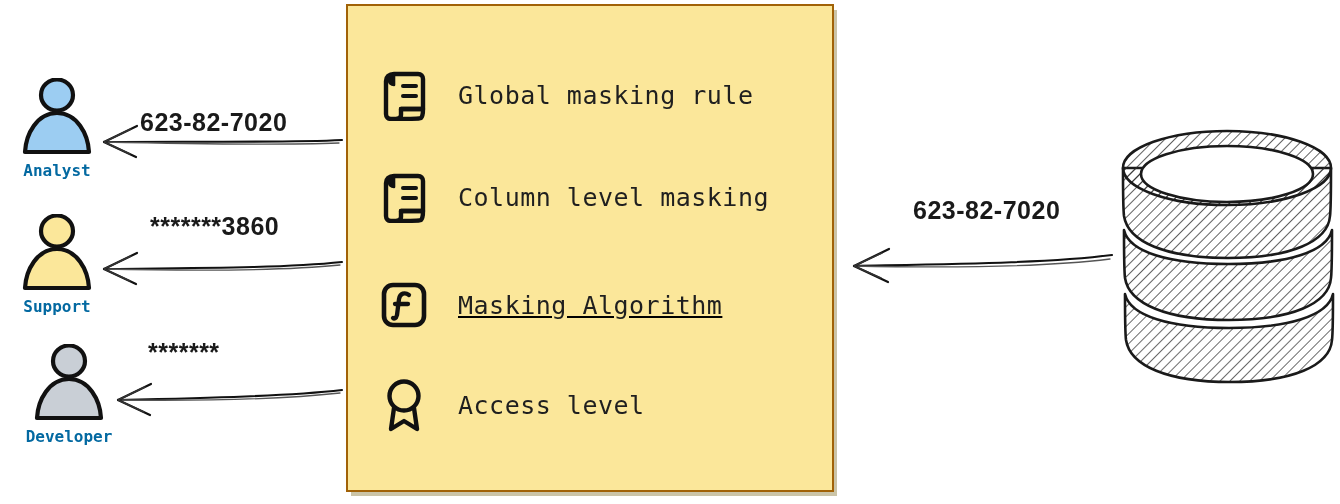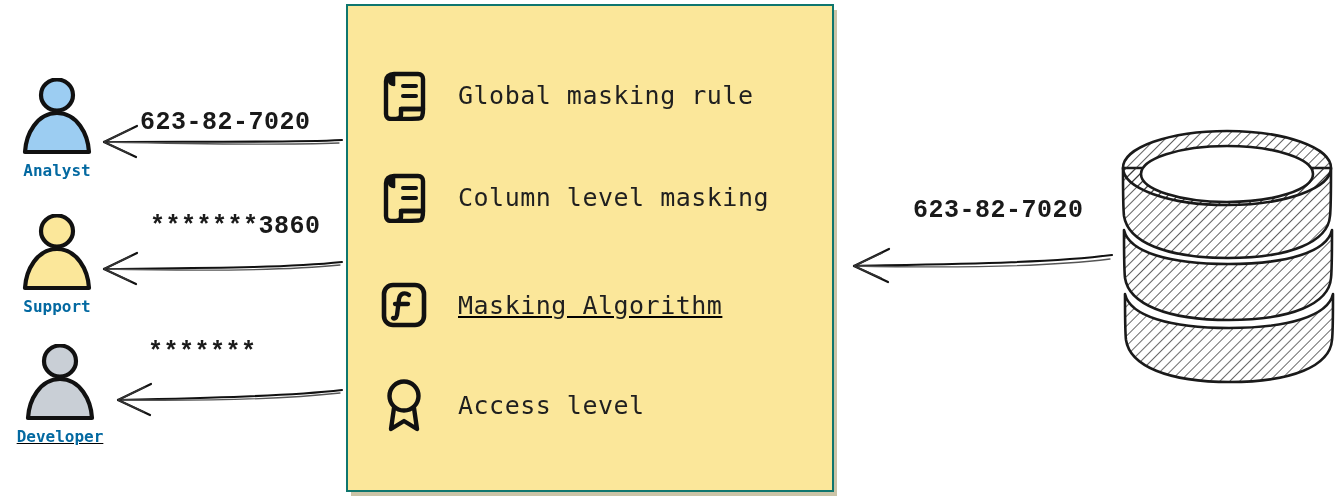--- a/index.html
+++ b/index.html
@@ -75,7 +75,7 @@
     width: 488px;
     height: 488px;
     background: #fbe79a;
-    border: 2px solid #0f766e;
+    border: 2px solid #a16207;
     box-sizing: border-box;
     box-shadow: 4px 5px 0 -1px rgba(140,125,60,0.45);
   }

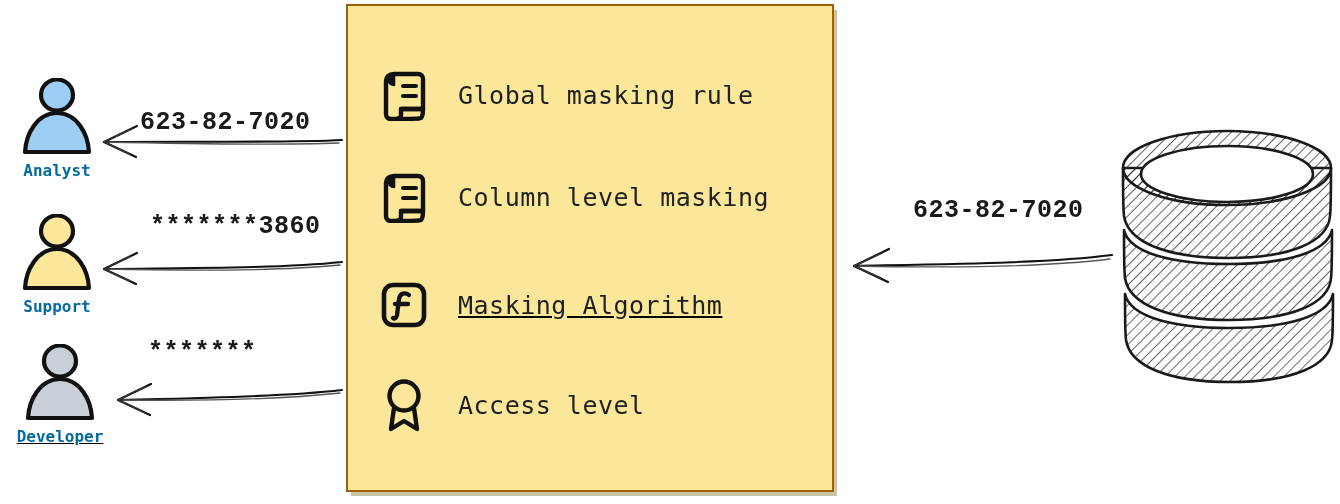--- a/index.html
+++ b/index.html
@@ -45,7 +45,7 @@
   
   .flow-label {
     position: absolute;
-    font-family: Liberation Mono, monospace;
+    font-family: Liberation Sans, sans-serif;
     font-size: 25px;
     font-weight: 700;
     color: #1a1a1a;

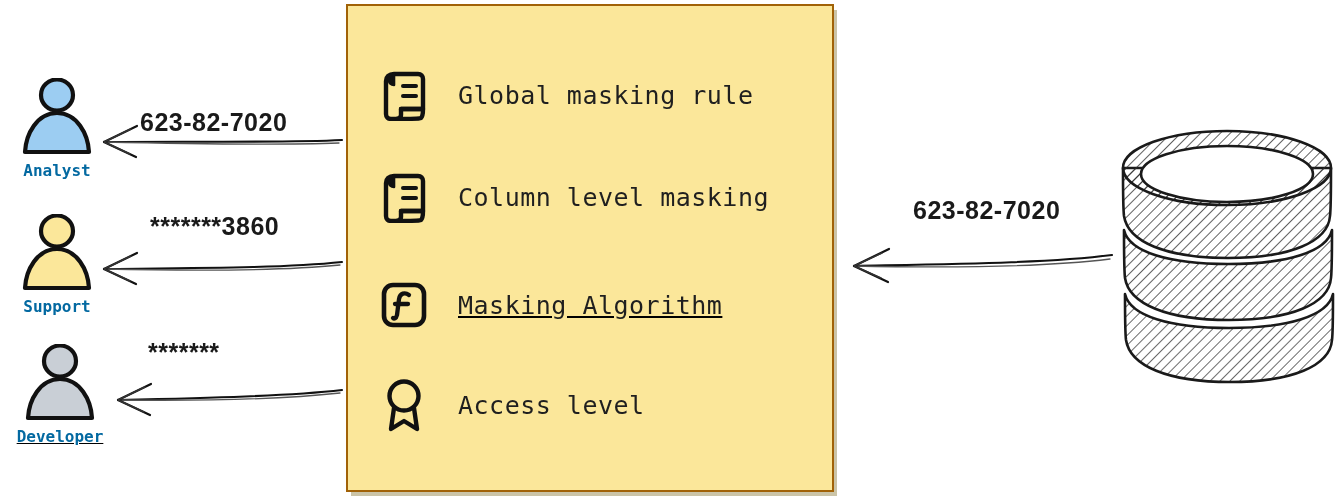--- a/index.html
+++ b/index.html
@@ -40,7 +40,7 @@
 
   #actor-analyst   { left: 2px;  top: 78px; }
   #actor-support   { left: 2px;  top: 214px; }
-  #actor-developer { left: 5px;  top: 344px; text-decoration: underline; }
+  #actor-developer { left: 14px;  top: 344px; }
 
   
   .flow-label {

